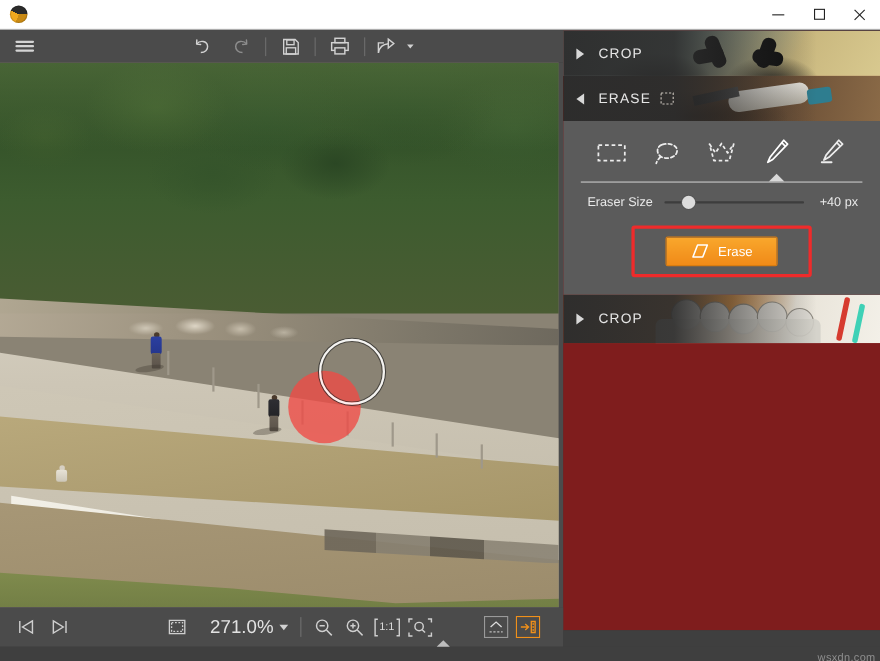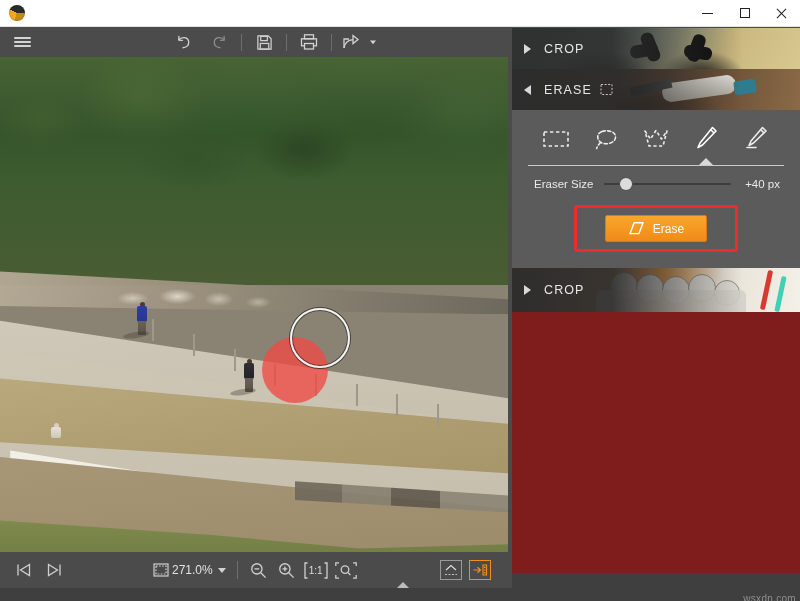--- a/index.html
+++ b/index.html
@@ -196,7 +196,7 @@
     height: 36px; color: #cfcfcf; cursor: pointer; }
   .nav-grp { display: flex; margin-left: 14px; gap: 10px; }
   .zoom-grp { position: absolute; left: 152px; display: flex; align-items: center; }
-  .zoom-val { font-size: 12px; color: #e2e2e2; margin: 0 5px 0 2px; }
+  .zoom-val { font-size: 17px; color: #e2e2e2; margin: 0 5px 0 21px; }
   .caret-dn { width: 0; height: 0; border-left: 4px solid transparent;
     border-right: 4px solid transparent; border-top: 5px solid #d2d2d2; margin-right: 4px; }
   .sb-sep { width: 1px; height: 18px; background: #6f6f6f; margin: 0 7px; }

